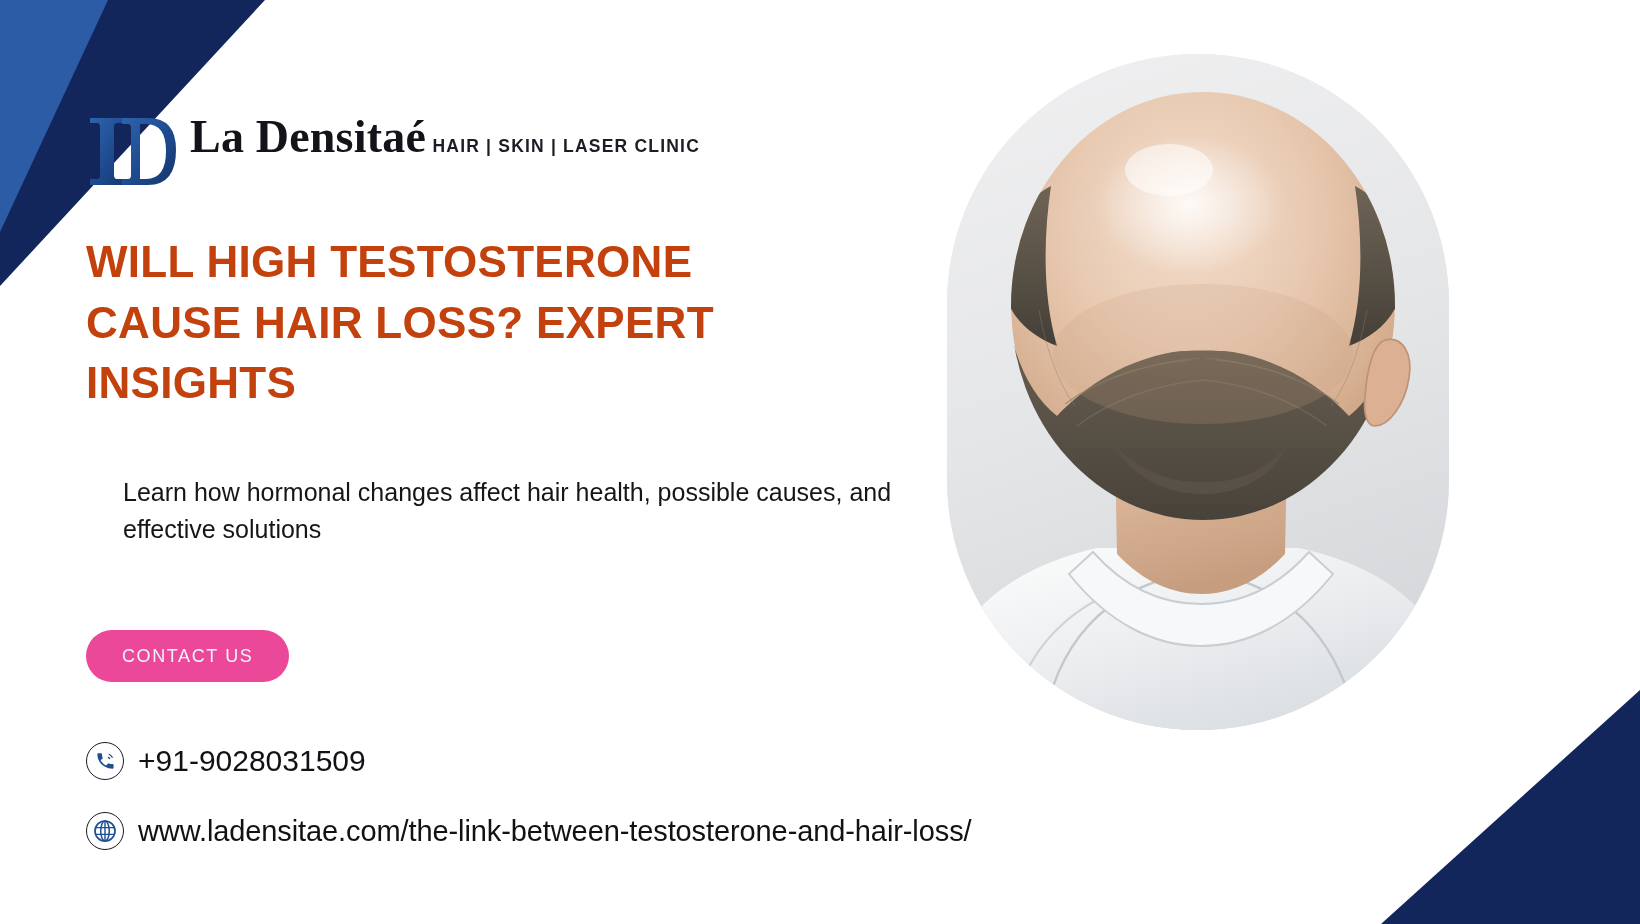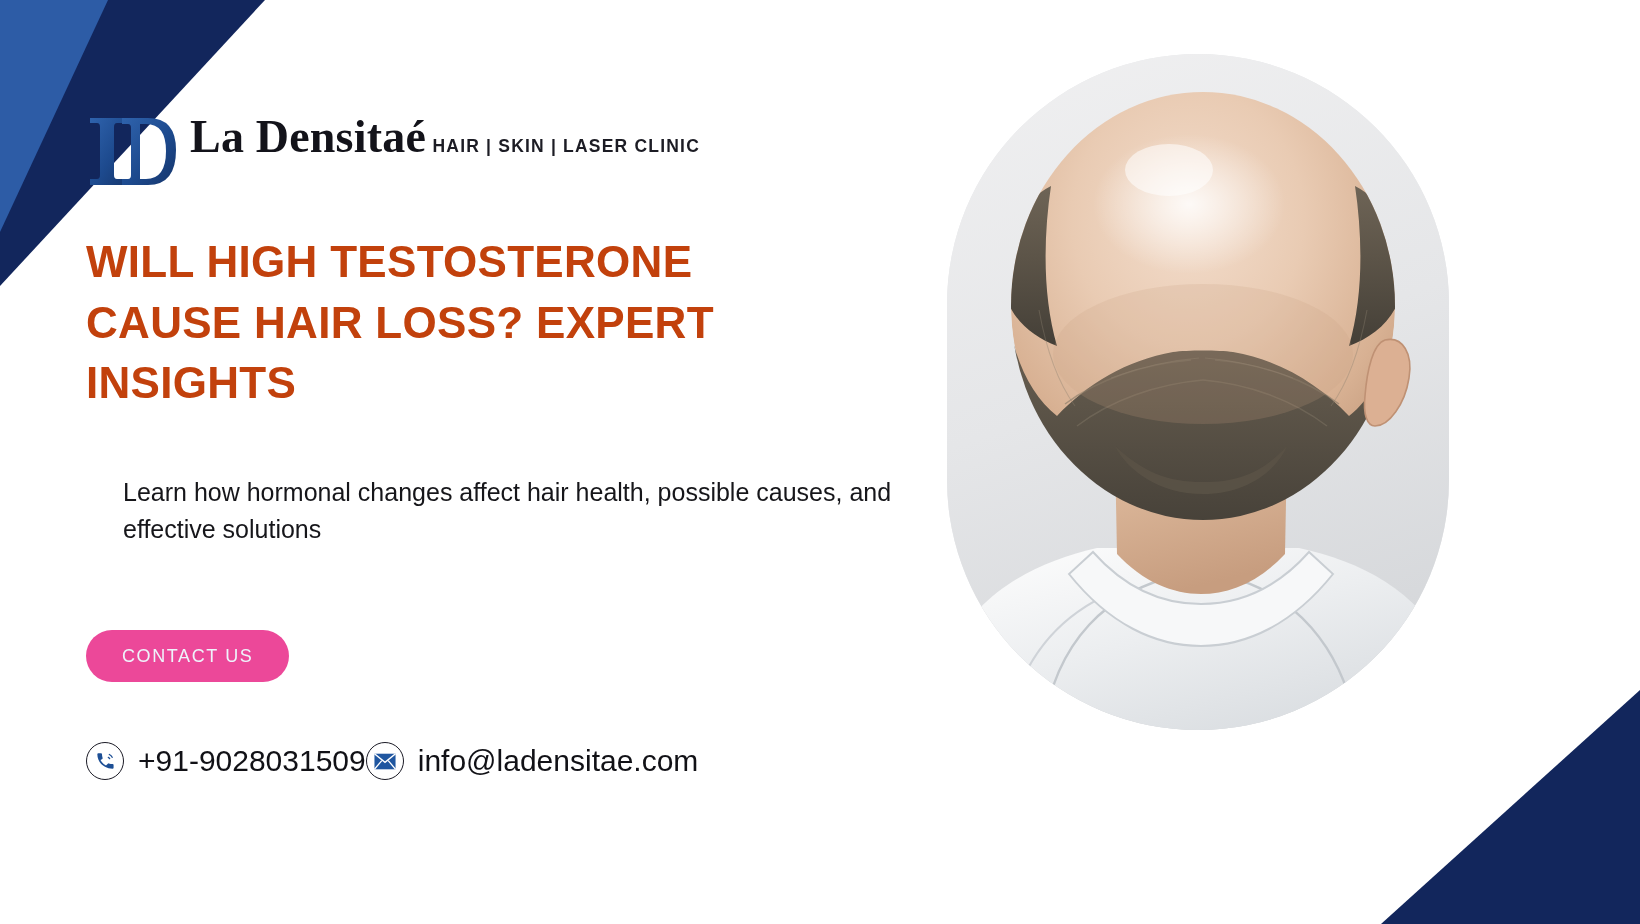--- a/index.html
+++ b/index.html
@@ -214,16 +214,6 @@
         <span class="ctext">+91-9028031509</span>
       </div>
 
-      <div class="cinfo">
-        <span class="cicon">
-          <svg width="22" height="17" viewBox="0 0 24 18" aria-hidden="true">
-            <rect x="0.5" y="0.5" width="23" height="17" fill="#1f56a0"></rect>
-            <path d="M0.5 0.5 L12 10 L23.5 0.5" fill="none" stroke="#ffffff" stroke-width="1.6"></path>
-            <path d="M0.5 17.5 L8.5 8 M23.5 17.5 L15.5 8" fill="none" stroke="#ffffff" stroke-width="1.4"></path>
-          </svg>
-        </span>
-        <span class="ctext">info@ladensitae.com</span>
-      </div>
 
     </div>
 

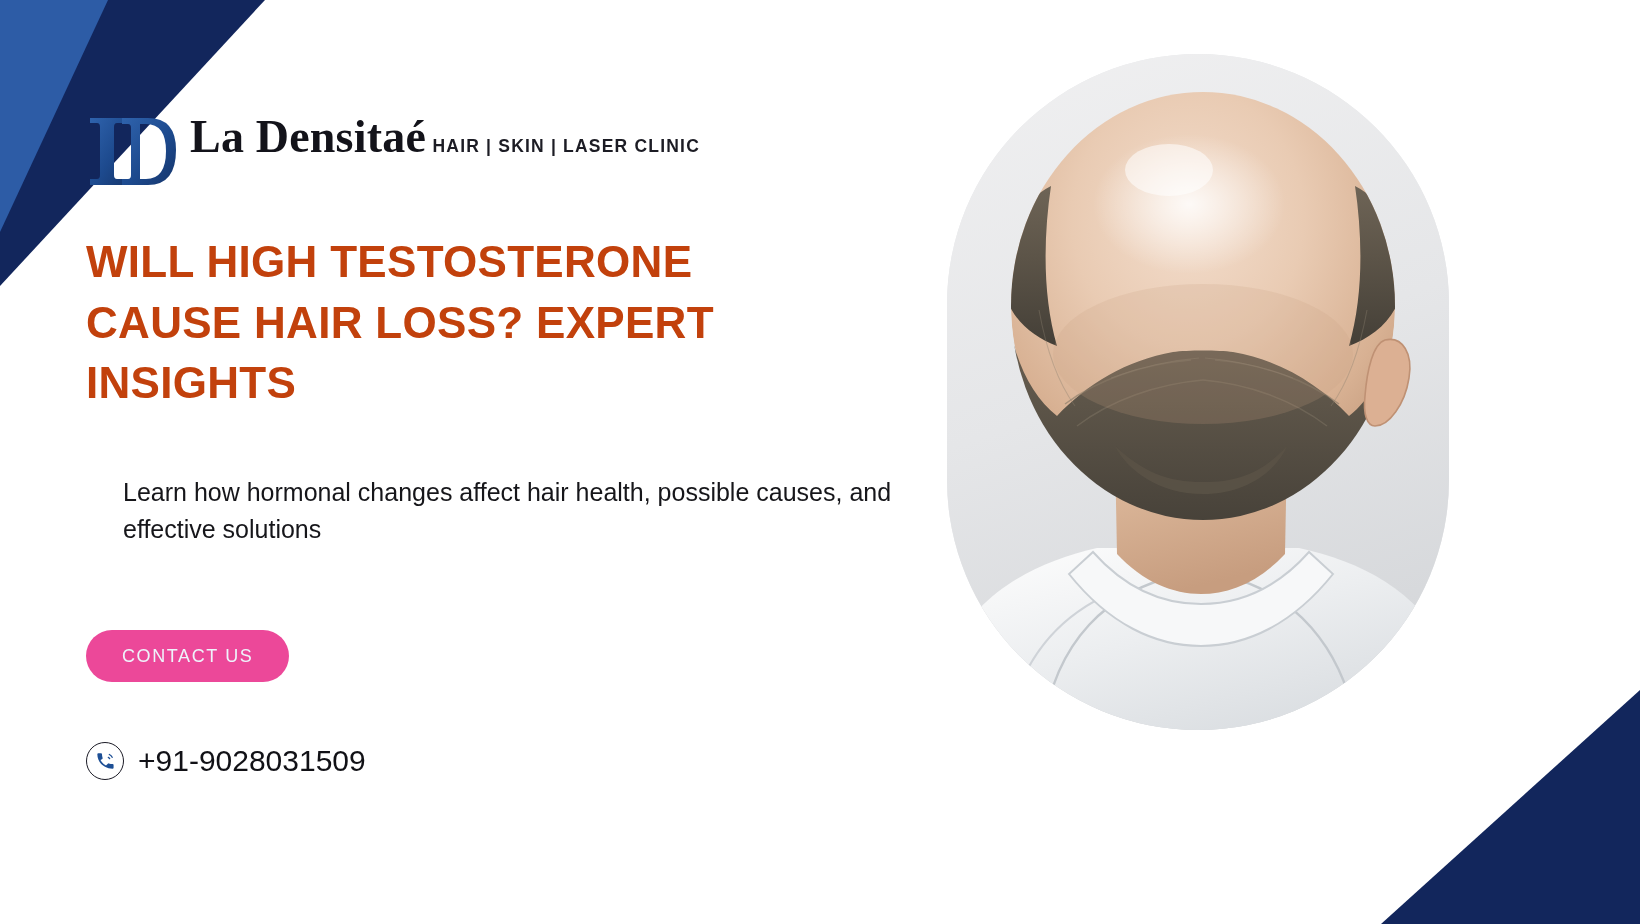--- a/index.html
+++ b/index.html
@@ -217,6 +217,18 @@
 
     </div>
 
+    <div class="url-row">
+      <div class="cinfo">
+        <span class="cicon">
+          <svg width="24" height="24" viewBox="0 0 24 24" aria-hidden="true">
+            <circle cx="12" cy="12" r="10" fill="none" stroke="#1d4f95" stroke-width="1.7"></circle>
+            <ellipse cx="12" cy="12" rx="4.3" ry="10" fill="none" stroke="#1d4f95" stroke-width="1.5"></ellipse>
+            <path d="M2.4 8.6h19.2M2.4 15.4h19.2M12 2v20" fill="none" stroke="#1d4f95" stroke-width="1.4"></path>
+          </svg>
+        </span>
+        <span class="ctext">www.ladensitae.com/the-link-between-testosterone-and-hair-loss/</span>
+      </div>
+    </div>
 
   </div>
 

